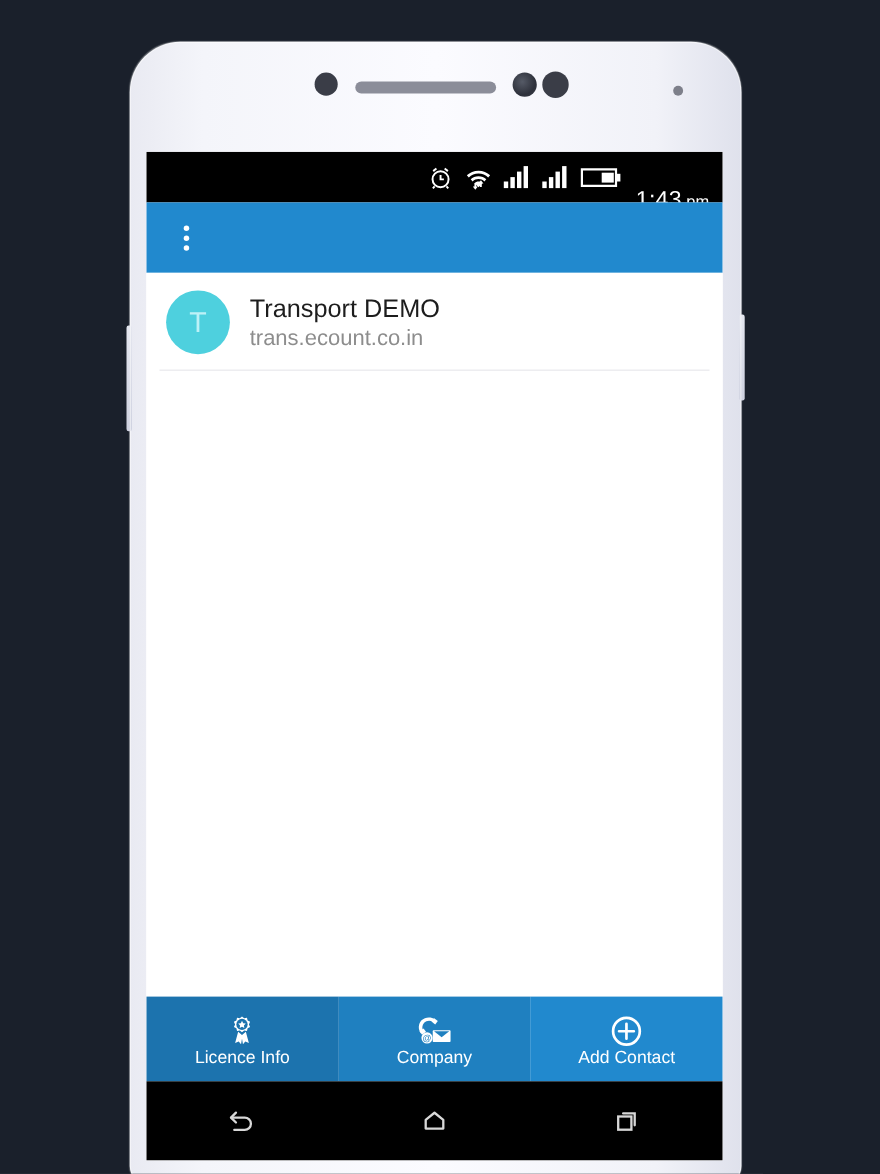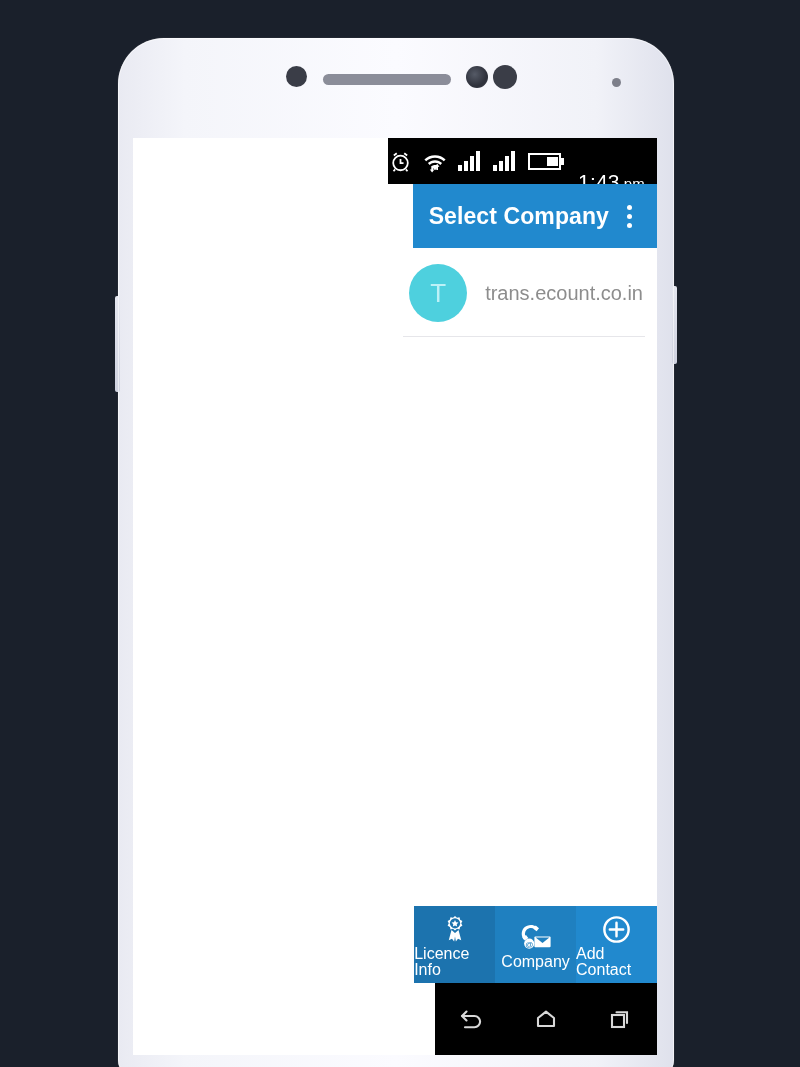--- a/index.html
+++ b/index.html
@@ -134,7 +134,7 @@
   }
   .nav-btn { width:74px; height:60px; display:flex; align-items:center; justify-content:center; cursor:pointer; }
 
-  #screen-inner { display:flex; flex-direction:column; height:100%;align-items:flex-end; }
+  #screen-inner { display:flex; flex-direction:column; height:100%; }
 </style>
 </head>
 <body>

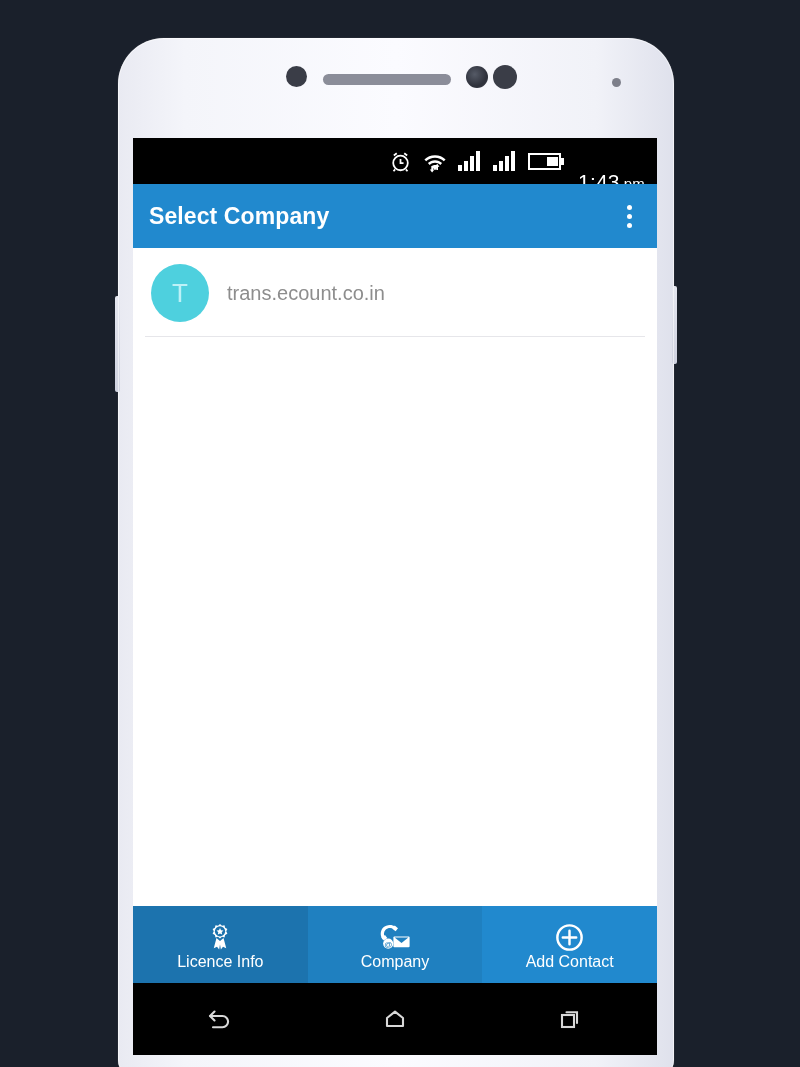--- a/index.html
+++ b/index.html
@@ -219,7 +219,6 @@
         </div>
 
         <div id="appbar">
-          <span id="appbar-title">Select Company</span>
           <span id="overflow">
             <i></i>
             <i></i>

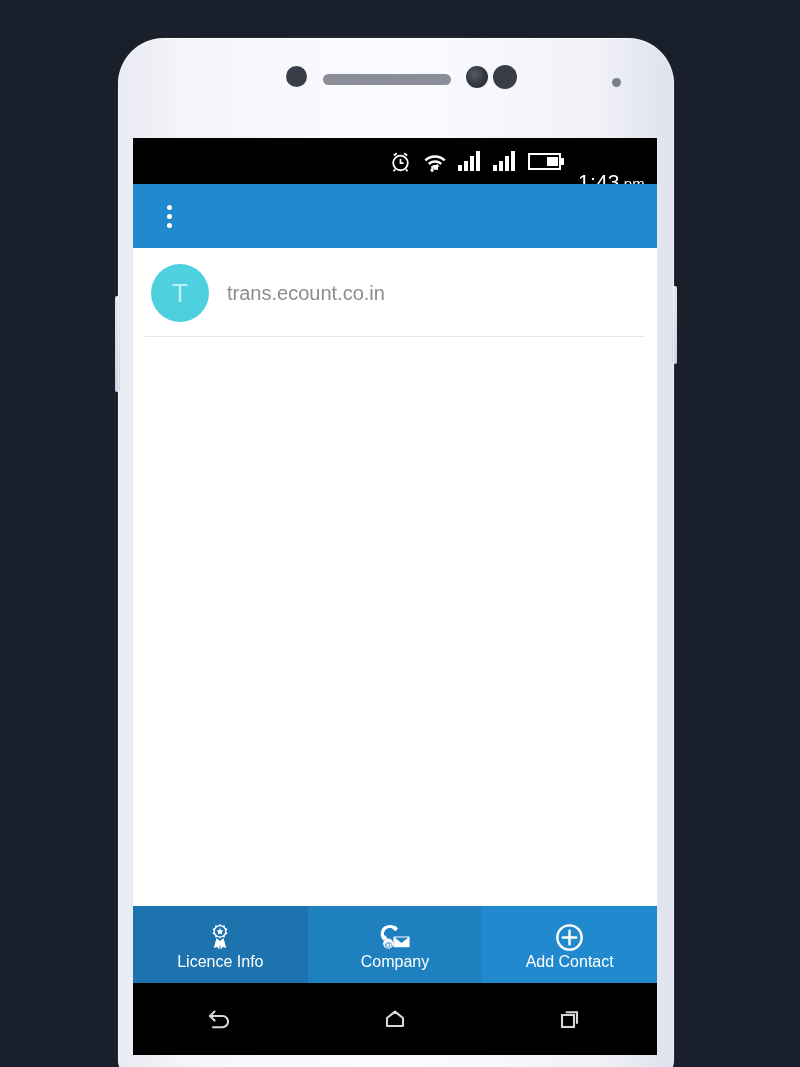--- a/index.html
+++ b/index.html
@@ -230,6 +230,7 @@
           <div class="list-row">
             <span class="avatar">T</span>
             <span class="row-text">
+              <span class="row-title">Transport DEMO</span>
               <span class="row-sub">trans.ecount.co.in</span>
             </span>
           </div>

